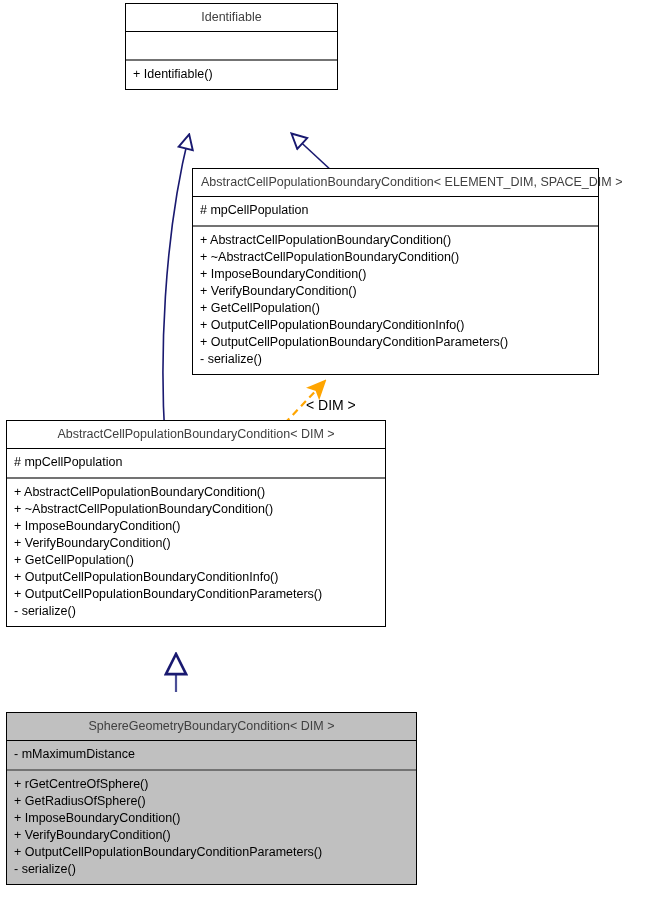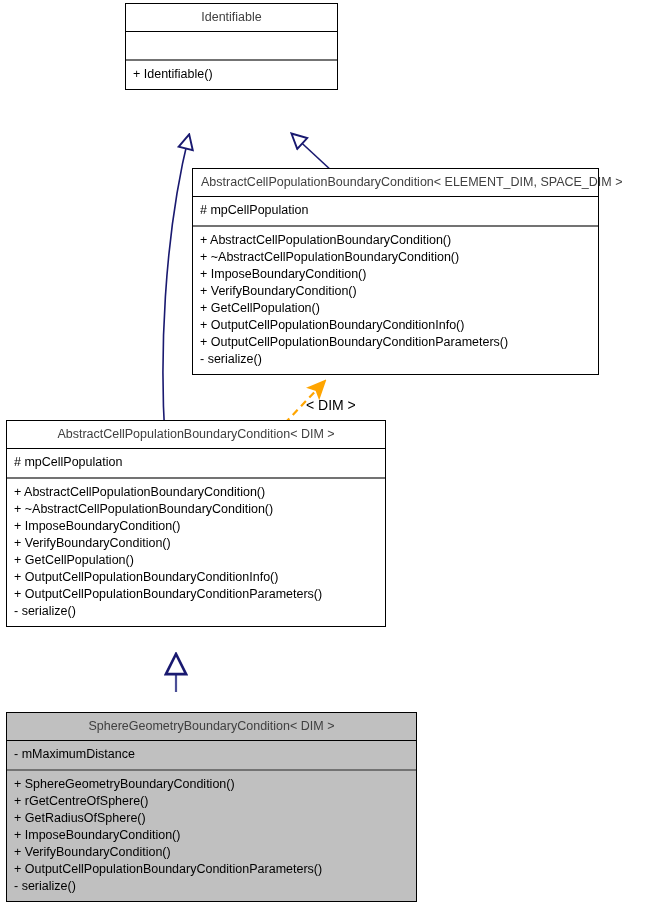--- a/index.html
+++ b/index.html
@@ -144,7 +144,6 @@
       <div class="member">- mMaximumDistance</div>
     </div>
     <div class="box-section">
-      <div class="member">+ SphereGeometryBoundaryCondition()</div>
       <div class="member">+ rGetCentreOfSphere()</div>
       <div class="member">+ GetRadiusOfSphere()</div>
       <div class="member">+ ImposeBoundaryCondition()</div>

